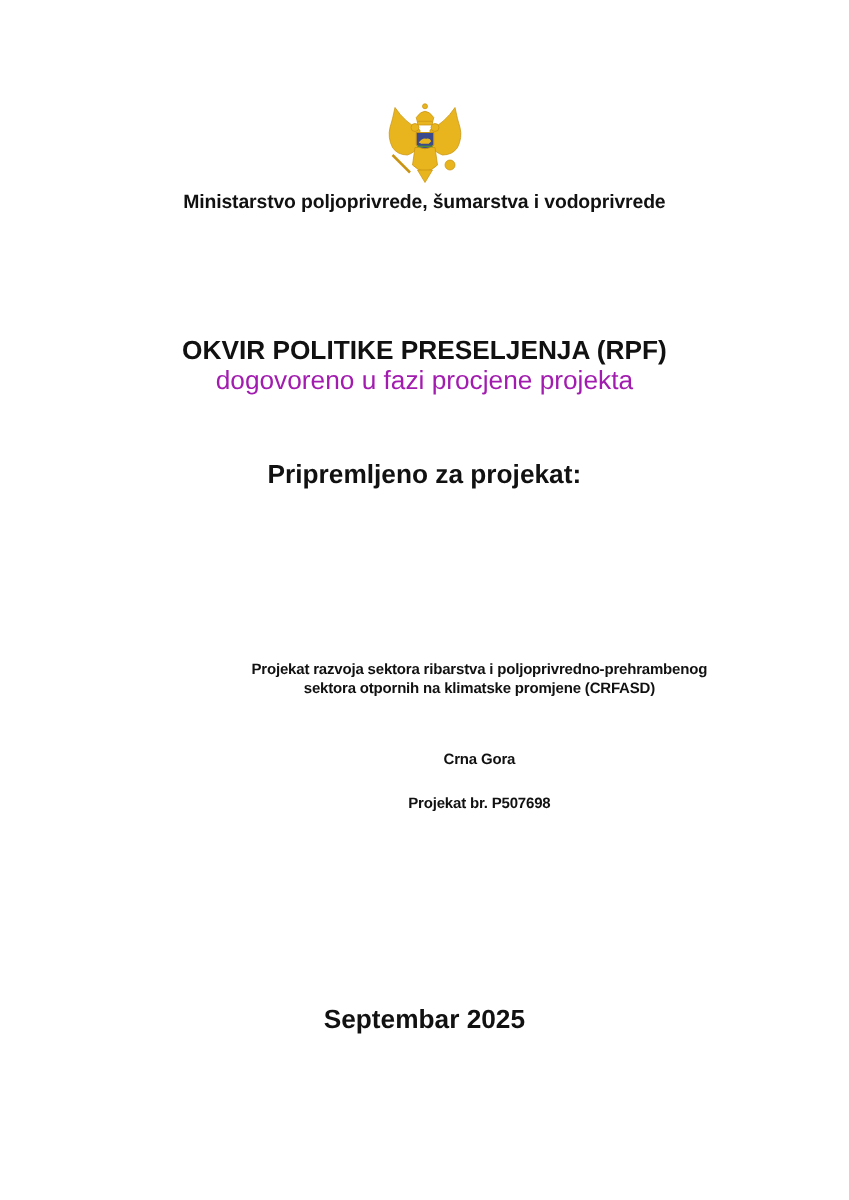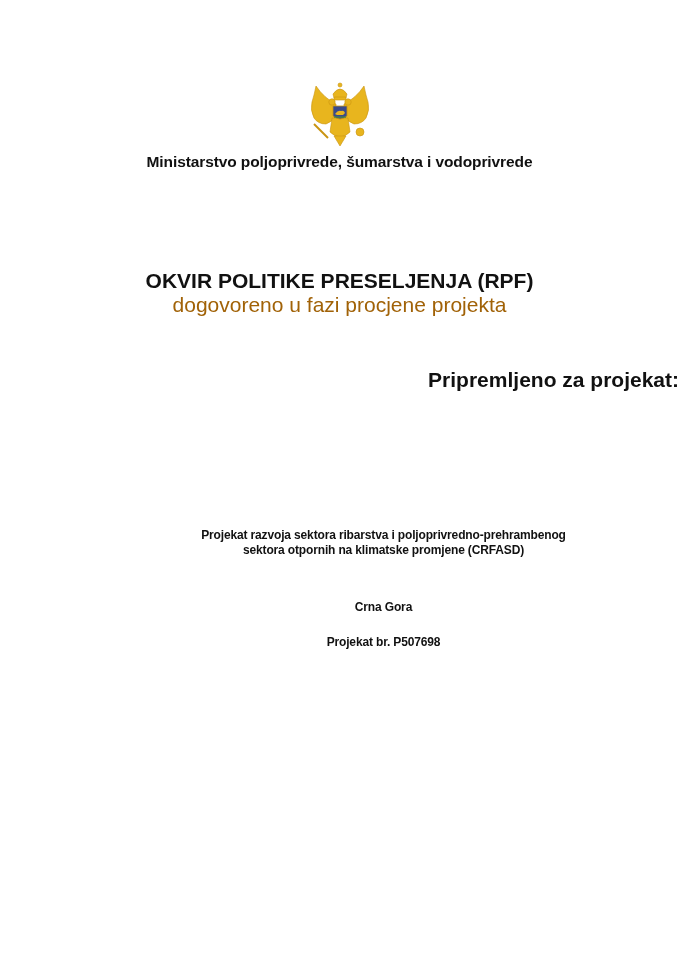--- a/index.html
+++ b/index.html
@@ -78,7 +78,7 @@
   <div class="line bold ministry" style="top:152px;">Ministarstvo poljoprivrede, šumarstva i vodoprivrede</div>
 
   <div class="line bold" style="top:271px;">OKVIR POLITIKE PRESELJENJA (RPF)</div>
-  <div class="line subtitle" style="top:295px; color:#a16207;">dogovoreno u fazi procjene projekta</div>
+  <div class="line subtitle" style="top:295px; color:#a21caf;">dogovoreno u fazi procjene projekta</div>
 
   <div class="line bold" style="top:370px;text-align:right;">Pripremljeno za projekat:</div>
 

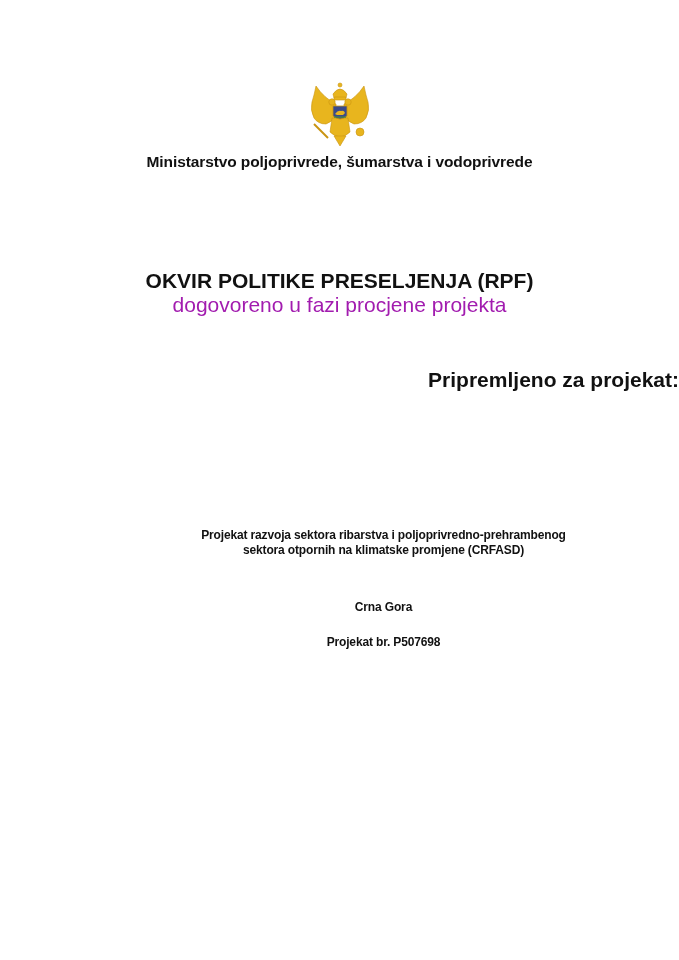--- a/index.html
+++ b/index.html
@@ -80,7 +80,7 @@
   <div class="line bold" style="top:271px;">OKVIR POLITIKE PRESELJENJA (RPF)</div>
   <div class="line subtitle" style="top:295px; color:#a21caf;">dogovoreno u fazi procjene projekta</div>
 
-  <div class="line bold" style="top:370px;text-align:right;">Pripremljeno za projekat:</div>
+  <div class="line bold" style="top:370px;">Pripremljeno za projekat:</div>
 
   <div class="line bold project" style="top:525px;">Projekat razvoja sektora ribarstva i poljoprivredno-prehrambenog</div>
   <div class="line bold project" style="top:540px;text-align:center;">sektora otpornih na klimatske promjene (CRFASD)</div>

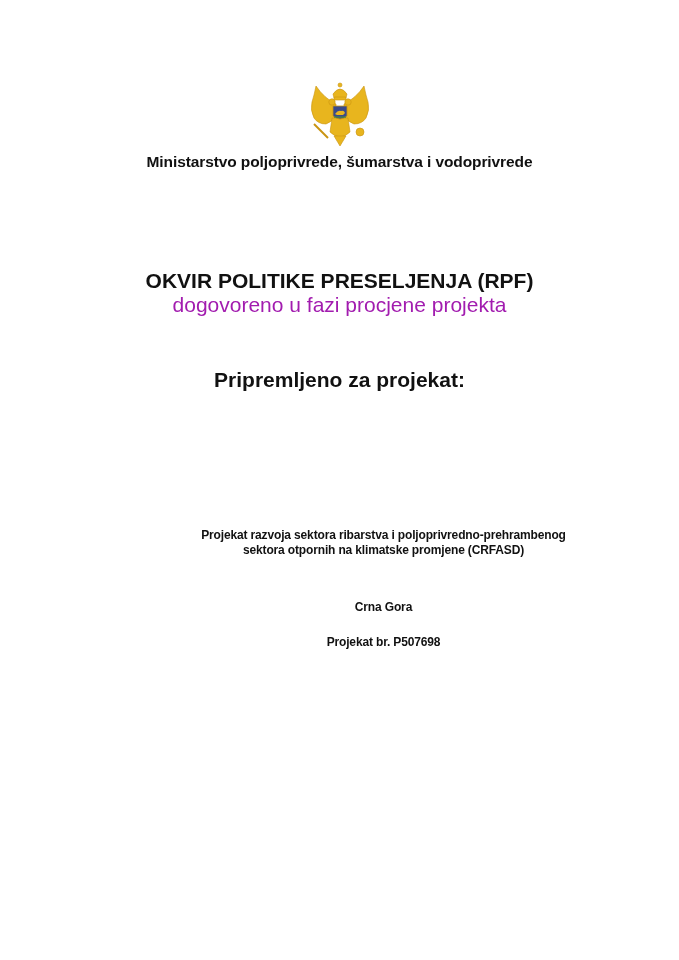--- a/index.html
+++ b/index.html
@@ -87,6 +87,7 @@
   <div class="line bold project" style="top:597px;">Crna Gora</div>
   <div class="line bold project" style="top:632px;">Projekat br. P507698</div>
 
+  <div class="line bold" style="top:806px;">Septembar 2025</div>
 
 </div>
 

